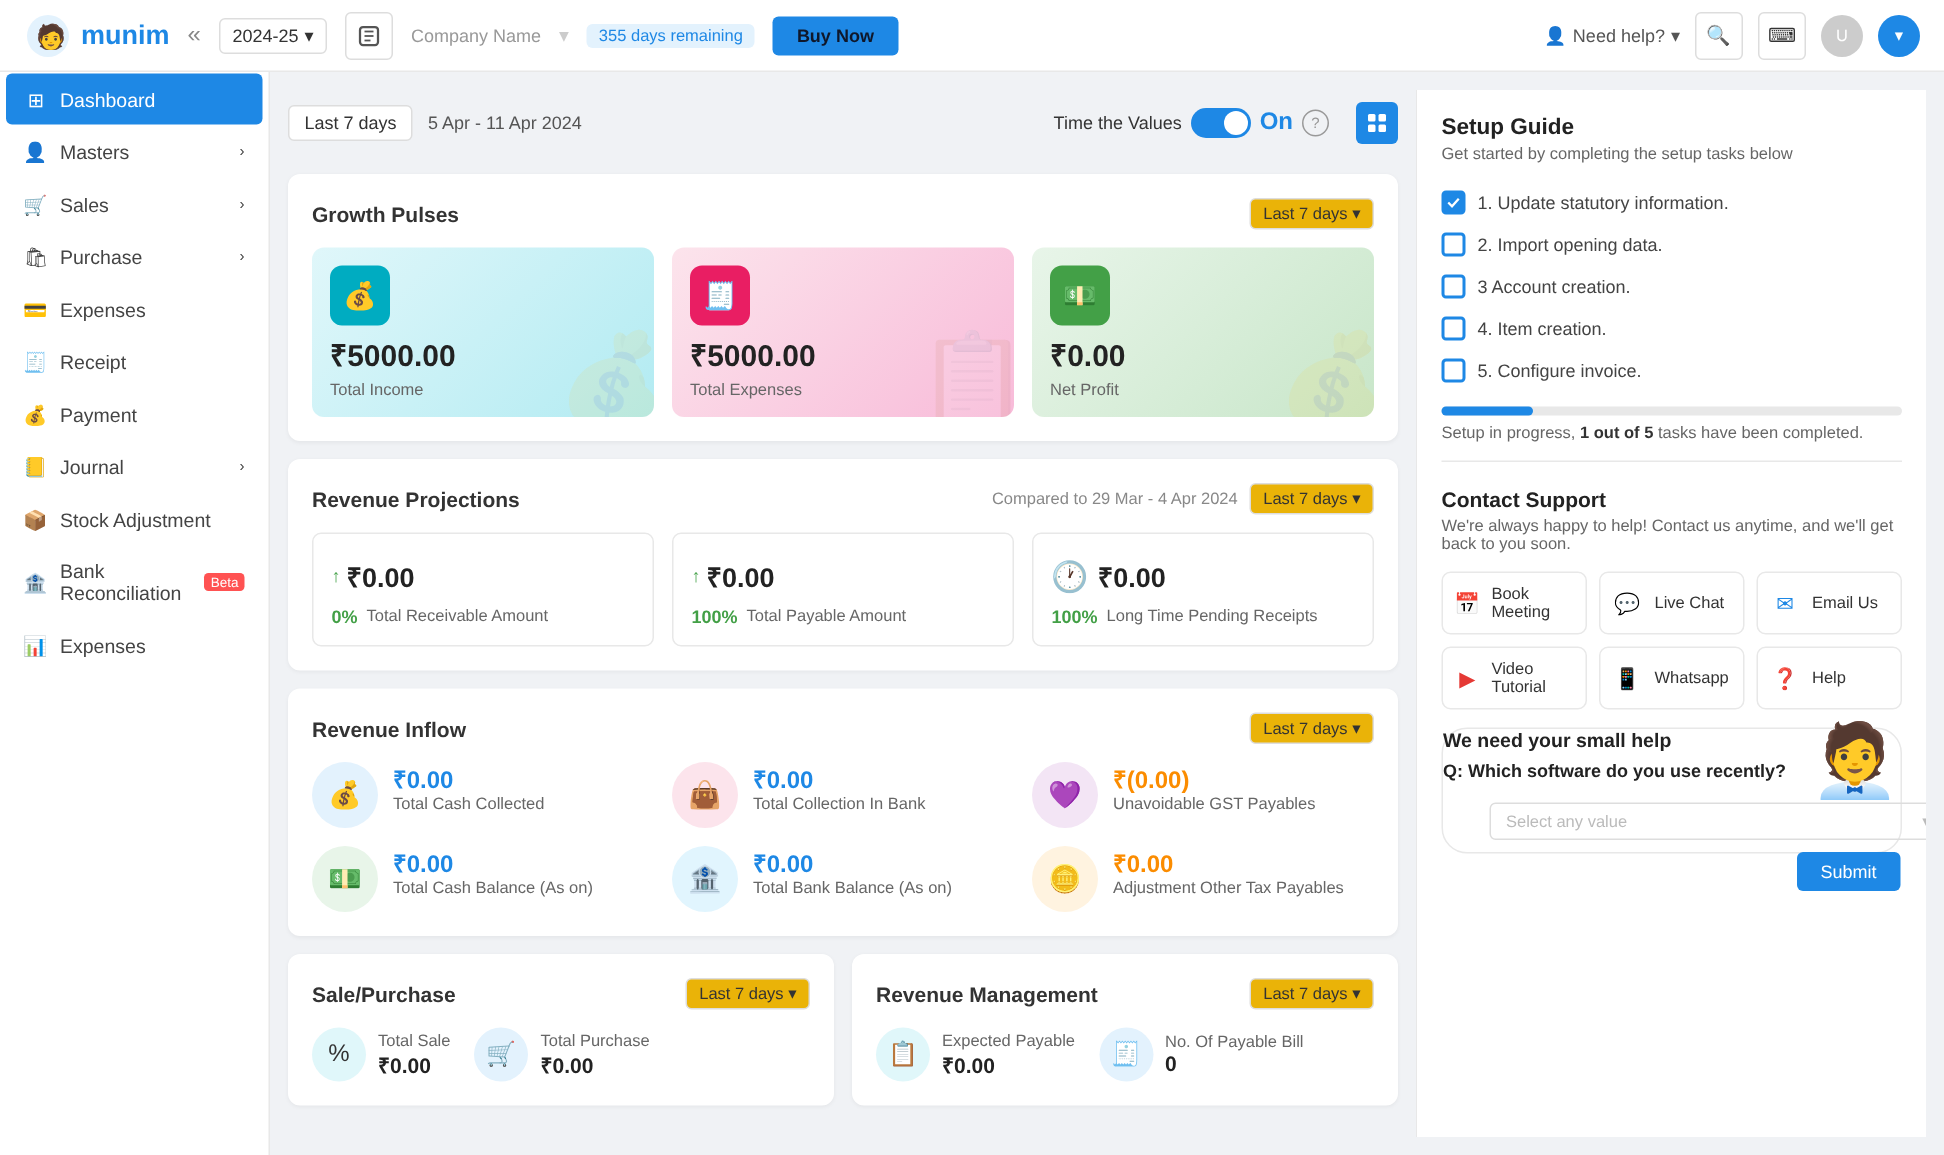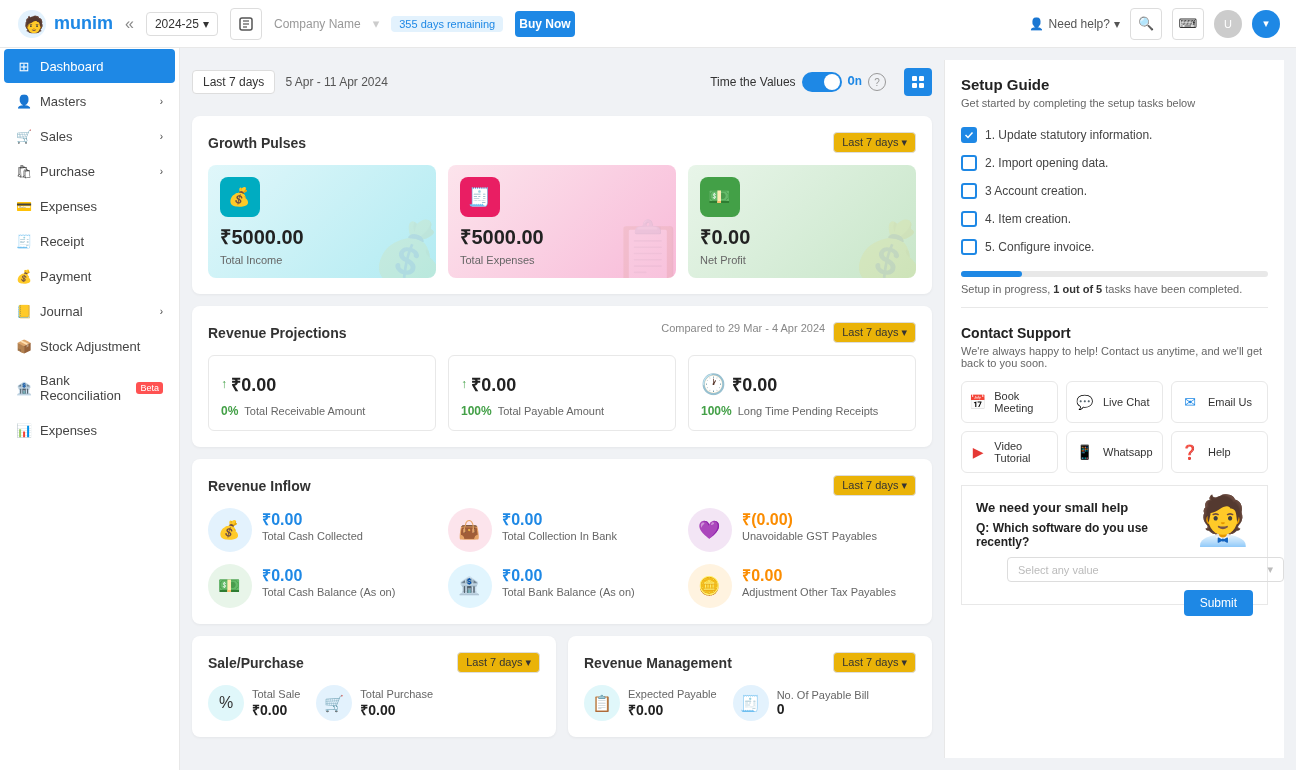--- a/index.html
+++ b/index.html
@@ -21,7 +21,7 @@
     .icon-btn { width: 32px; height: 32px; border: 1px solid #ddd; border-radius: 4px; display: flex; align-items: center; justify-content: center; cursor: pointer; background: #fff; }
     .company-name { color: #999; font-size: 12px; }
     .trial-badge { background: #e3f2fd; border-radius: 4px; padding: 2px 8px; font-size: 11px; color: #1e88e5; }
-    .buy-now-btn { background: #1e88e5; color: #ffffff; border: none; border-radius: 4px; padding: 6px 4px; font-size: 12px; cursor: pointer; font-weight: 600; }
+    .buy-now-btn { background: #1e88e5; color: #0f172a; border: none; border-radius: 4px; padding: 6px 16px; font-size: 12px; cursor: pointer; font-weight: 600; }
     .topbar-right { display: flex; align-items: center; gap: 10px; margin-left: auto; }
     .need-help { font-size: 12px; color: #555; cursor: pointer; display: flex; align-items: center; gap: 4px; }
     .avatar { width: 28px; height: 28px; border-radius: 50%; background: #ccc; display: flex; align-items: center; justify-content: center; font-size: 11px; color: #fff; }

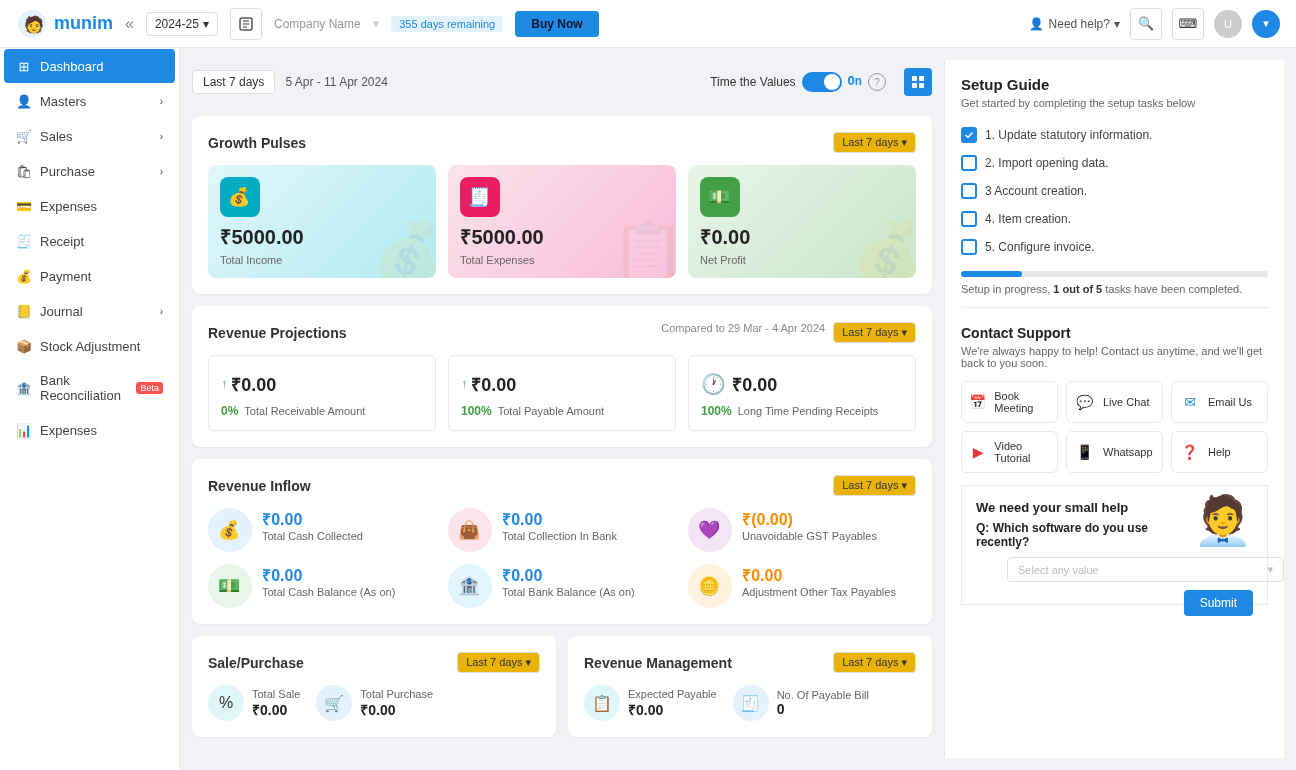--- a/index.html
+++ b/index.html
@@ -124,7 +124,7 @@
 
     .compared-text { font-size: 11px; color: #888; }
 
-    .toggle-on-label { font-size: 12px; color: #1e88e5; font-weight: 600; font-family: Liberation Mono, monospace; }
+    .toggle-on-label { font-size: 16px; color: #1e88e5; font-weight: 600; }
   </style>
 </head>
 <body>

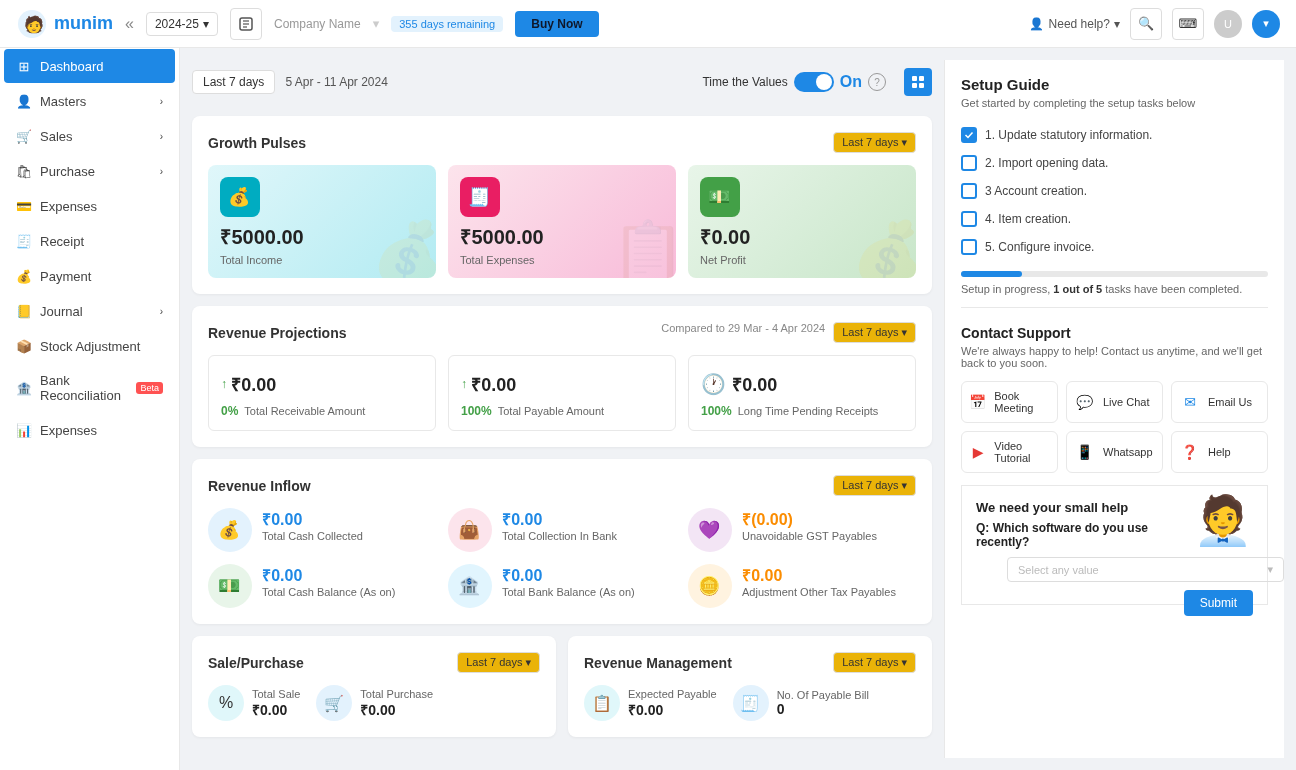--- a/index.html
+++ b/index.html
@@ -290,7 +290,7 @@
         <div class="card">
           <div class="card-header">
             <span class="card-title">Revenue Projections</span>
-            <div style="display:flex;gap:8px;">
+            <div style="display:flex;align-items:center;gap:8px;">
               <span class="compared-text">Compared to 29 Mar - 4 Apr 2024</span>
               <div class="card-filter">
                 <span>Last 7 days</span> ▾

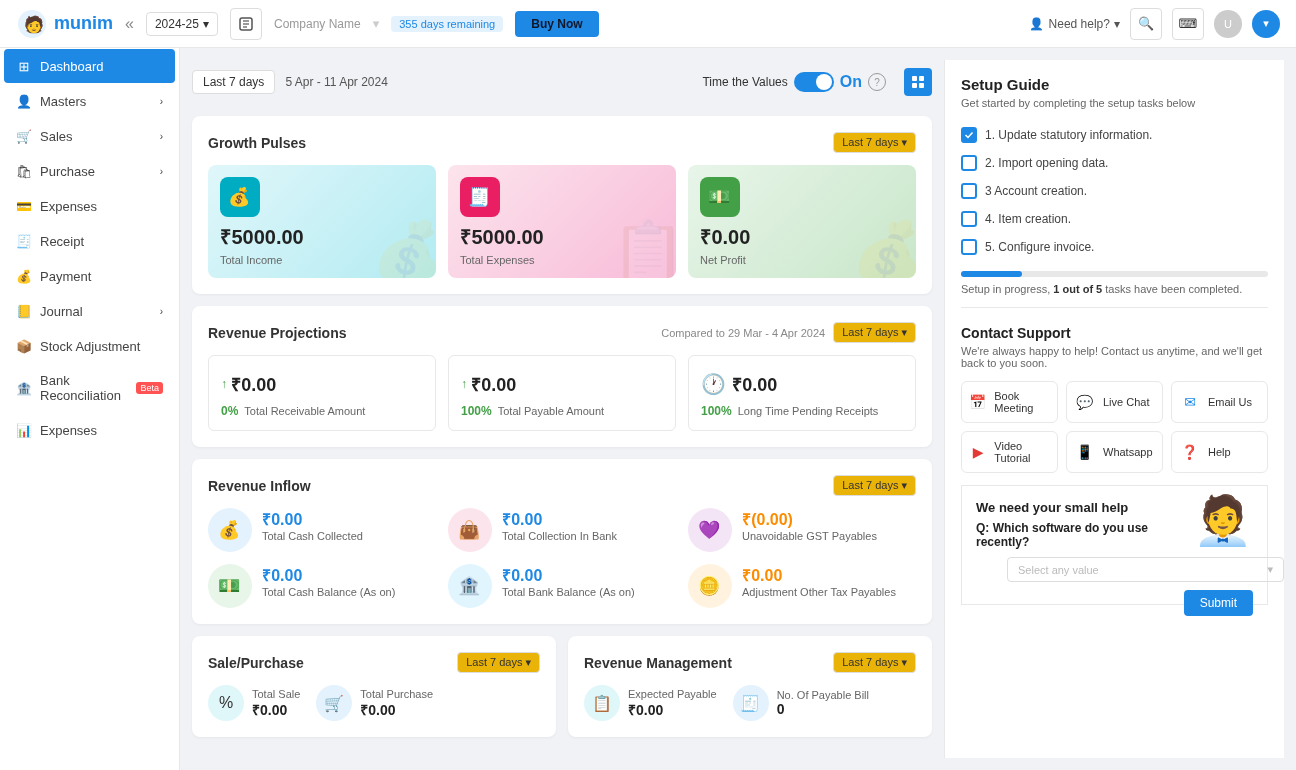--- a/index.html
+++ b/index.html
@@ -114,7 +114,7 @@
     .support-grid { display: grid; grid-template-columns: 1fr 1fr 1fr; gap: 8px; }
     .support-btn { border: 1px solid #e8e8e8; border-radius: 6px; padding: 8px 6px; display: flex; align-items: center; gap: 6px; cursor: pointer; font-size: 11px; color: #333; background: #fff; }
     .support-icon { width: 24px; height: 24px; border-radius: 4px; display: flex; align-items: center; justify-content: center; font-size: 14px; }
-    .small-help { background: #fff; border: 1px solid #e8e8e8; border-radius: 0; padding: 14px; margin: 12px 0 0; }
+    .small-help { background: #fff; border: 1px solid #e8e8e8; border-radius: 17px; margin: 12px 0 0; }
     .small-help-title { font-size: 13px; font-weight: 700; color: #222; margin-bottom: 6px; }
     .small-help-q { font-size: 12px; color: #444; margin-bottom: 8px; }
     .small-help-q strong { color: #222; }

